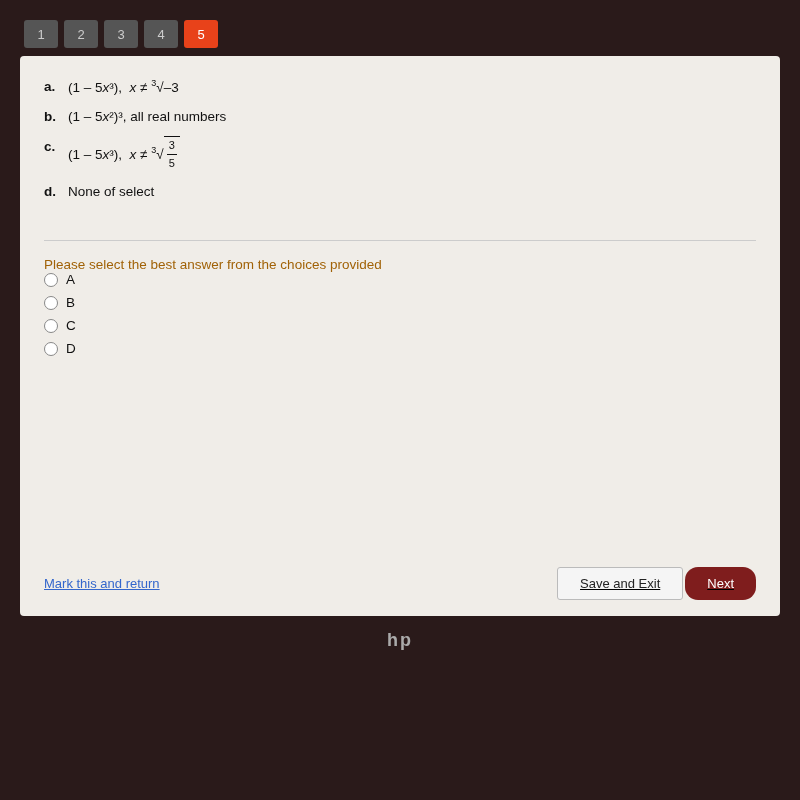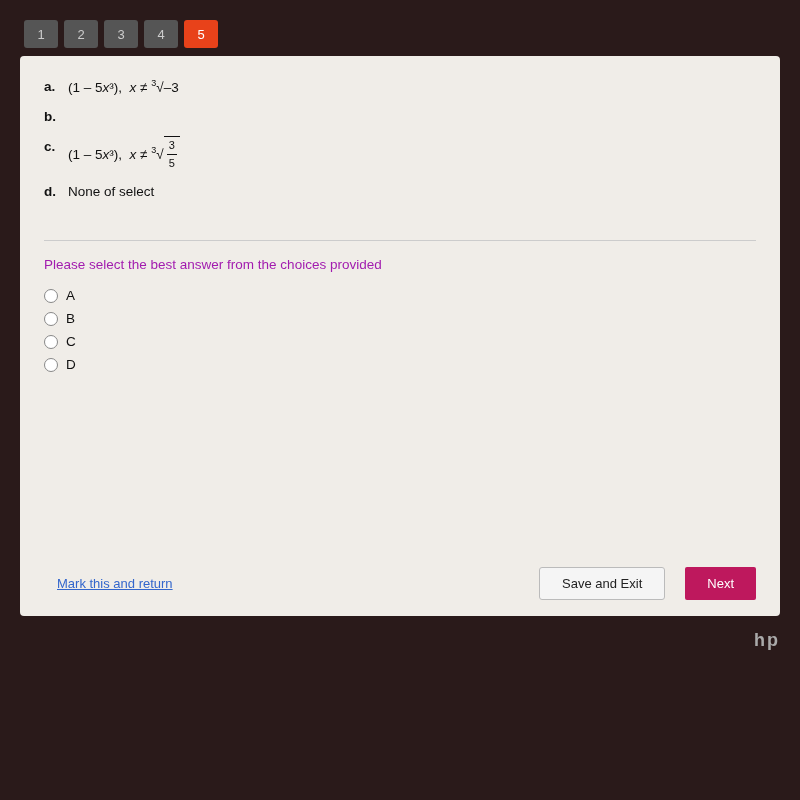--- a/index.html
+++ b/index.html
@@ -217,6 +217,9 @@
       </li>
       <li>
         <span class="choice-label">b.</span>
+        <span>
+          (1 – 5<em>x</em>²)³, all real numbers
+        </span>
       </li>
       <li>
         <span class="choice-label">c.</span>

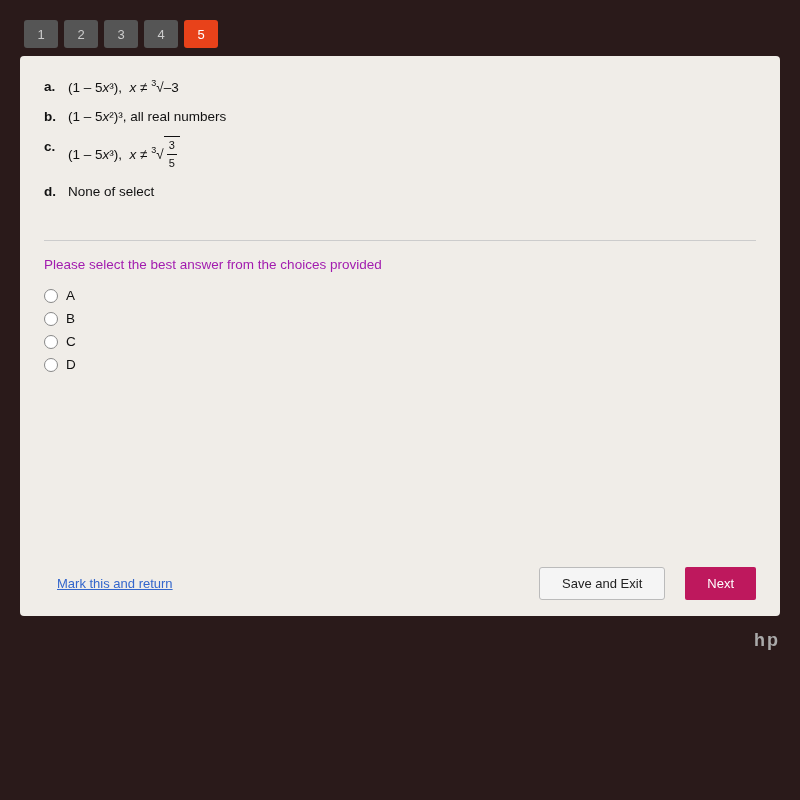--- a/index.html
+++ b/index.html
@@ -98,8 +98,8 @@
 
     .select-prompt {
       font-size: 13.5px;
-      color: #a21caf;
-      margin-bottom: 16px;
+      color: #a16207;
+      margin-bottom: 0;
     }
 
     .radio-group {

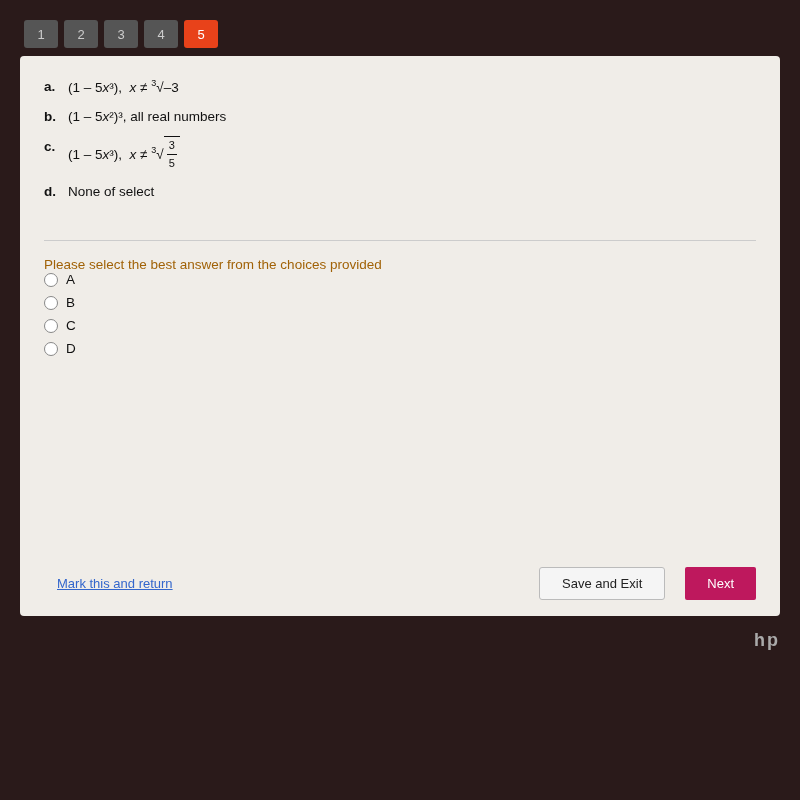--- a/index.html
+++ b/index.html
@@ -134,7 +134,6 @@
       align-items: center;
       margin-top: 30px;
       padding-top: 10px;
-      margin-left: 13px;
     }
 
     .mark-link {

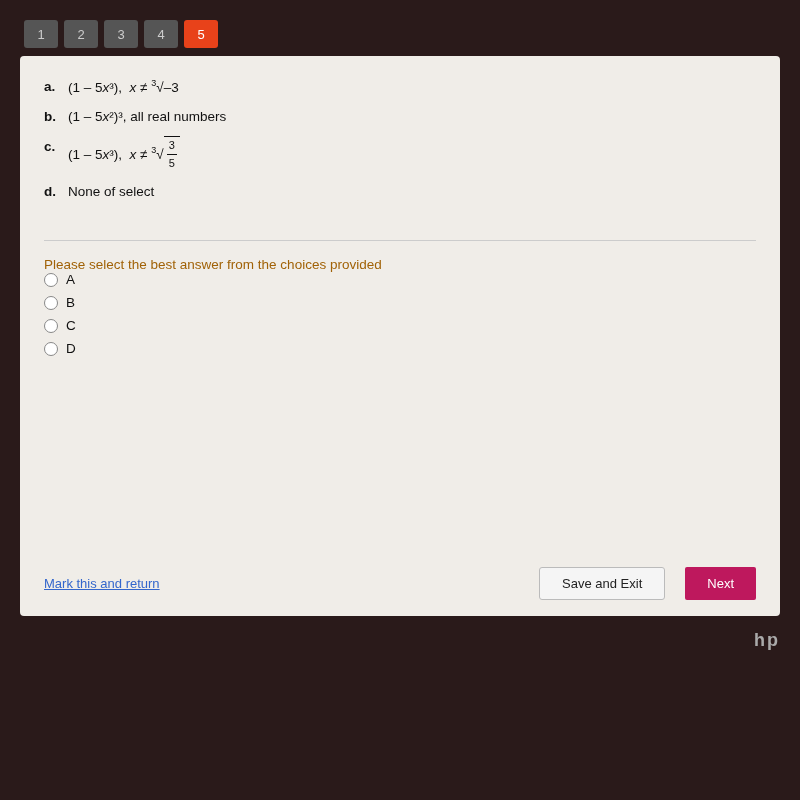--- a/index.html
+++ b/index.html
@@ -147,7 +147,8 @@
 
     .footer-buttons {
       display: flex;
-      gap: 20px;
+      gap: 2px;
+      text-decoration: underline;
     }
 
     .btn-save {

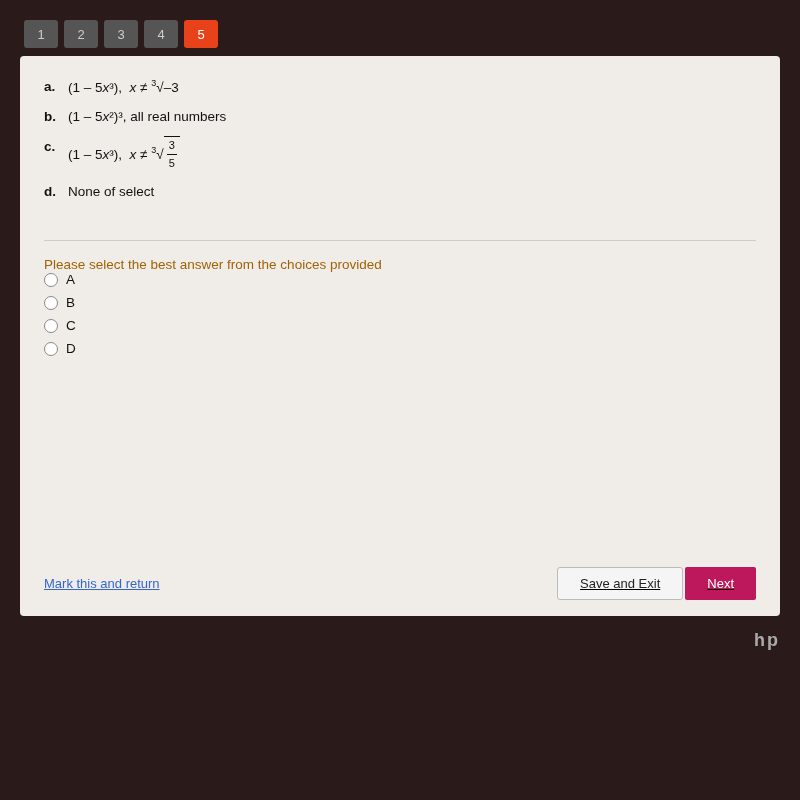--- a/index.html
+++ b/index.html
@@ -163,9 +163,9 @@
 
     .btn-next {
       padding: 8px 22px;
-      background: #be185d;
+      background: #7f1d1d;
       border: none;
-      border-radius: 2px;
+      border-radius: 13px;
       font-size: 13px;
       cursor: pointer;
       color: #fff;

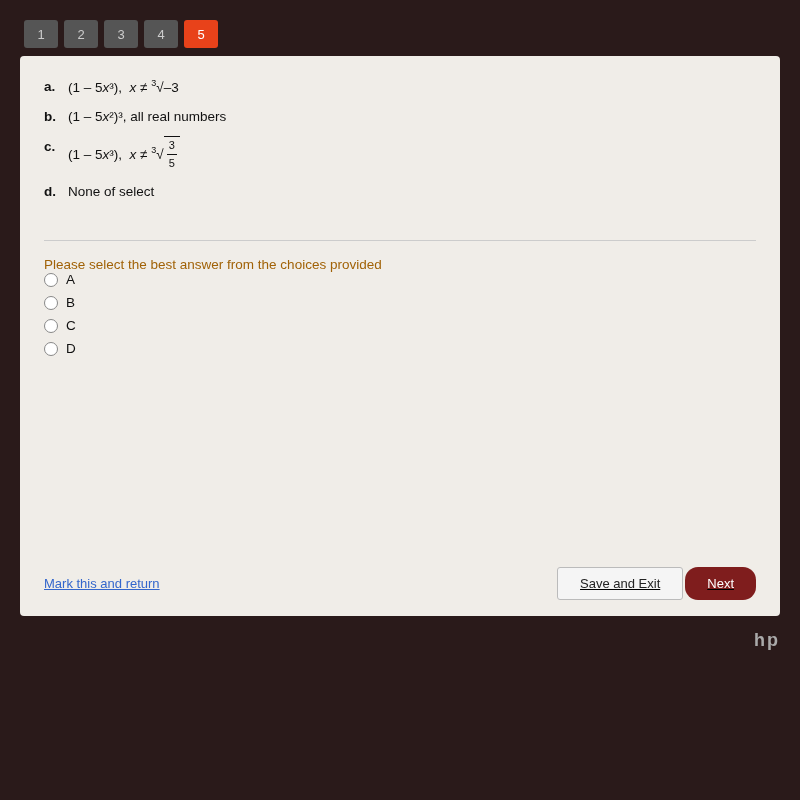--- a/index.html
+++ b/index.html
@@ -172,7 +172,7 @@
     }
 
     .hp-logo {
-      text-align: right;
+      text-align: center;
       margin-top: 14px;
       color: #aaa;
       font-size: 18px;

